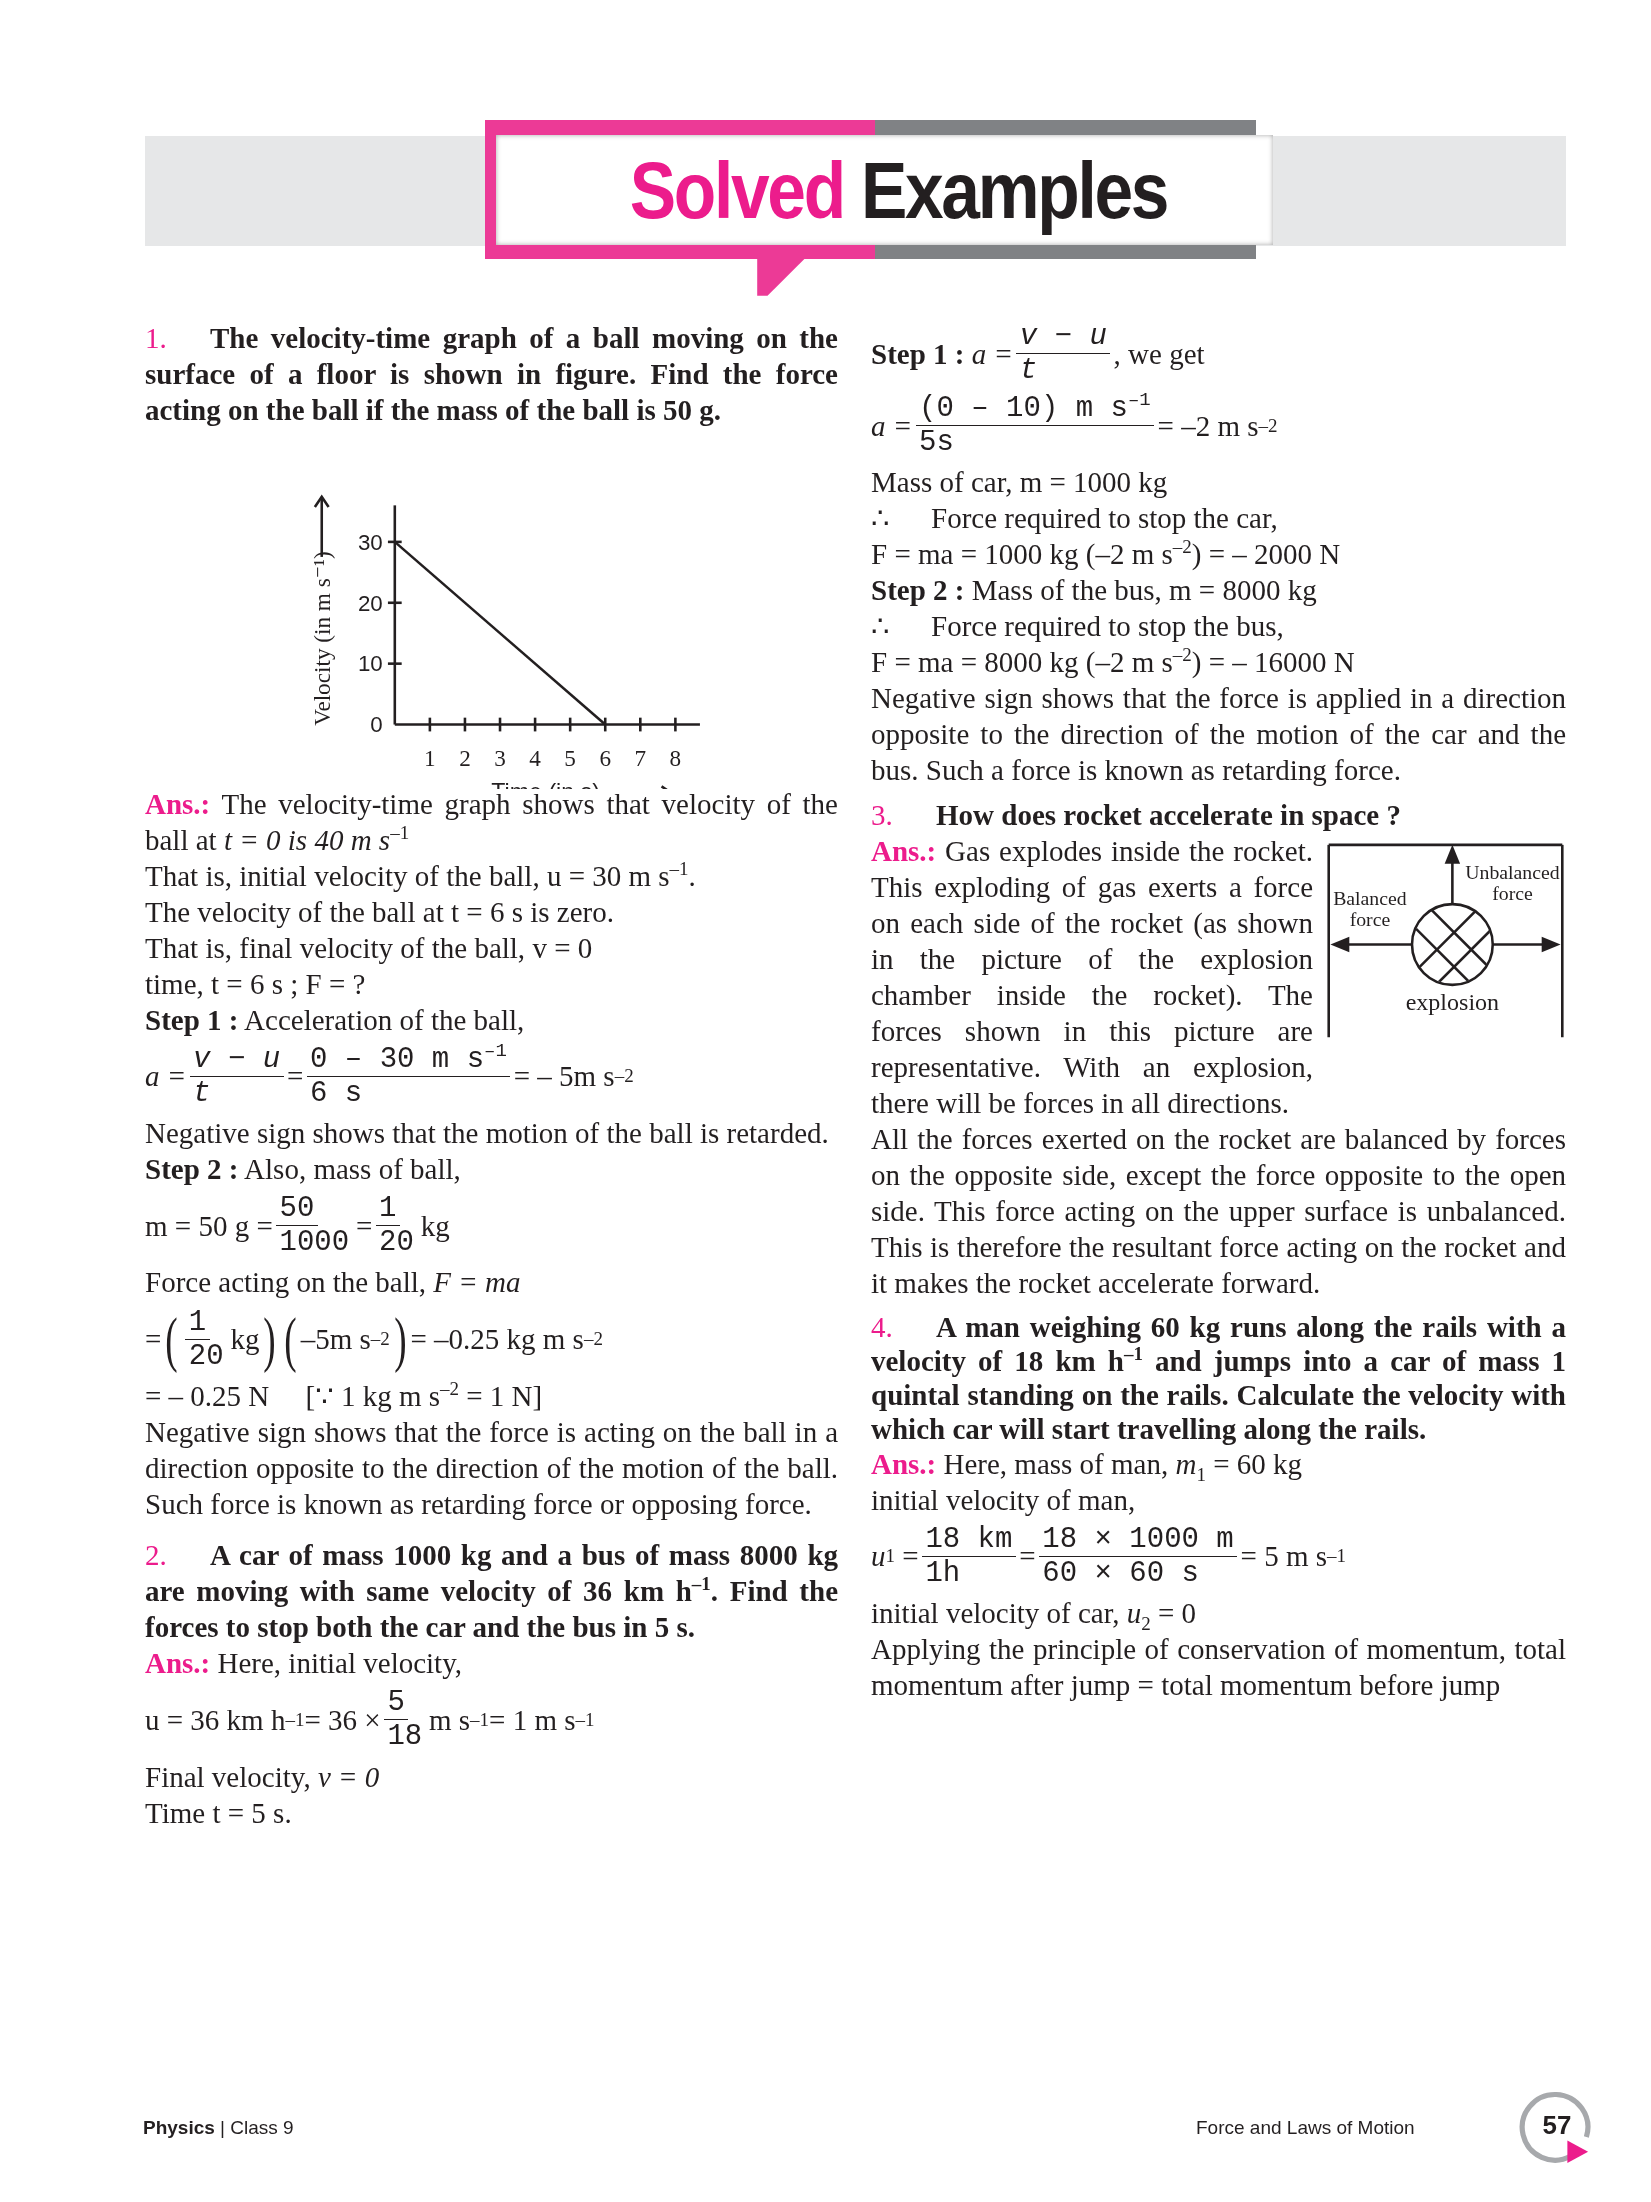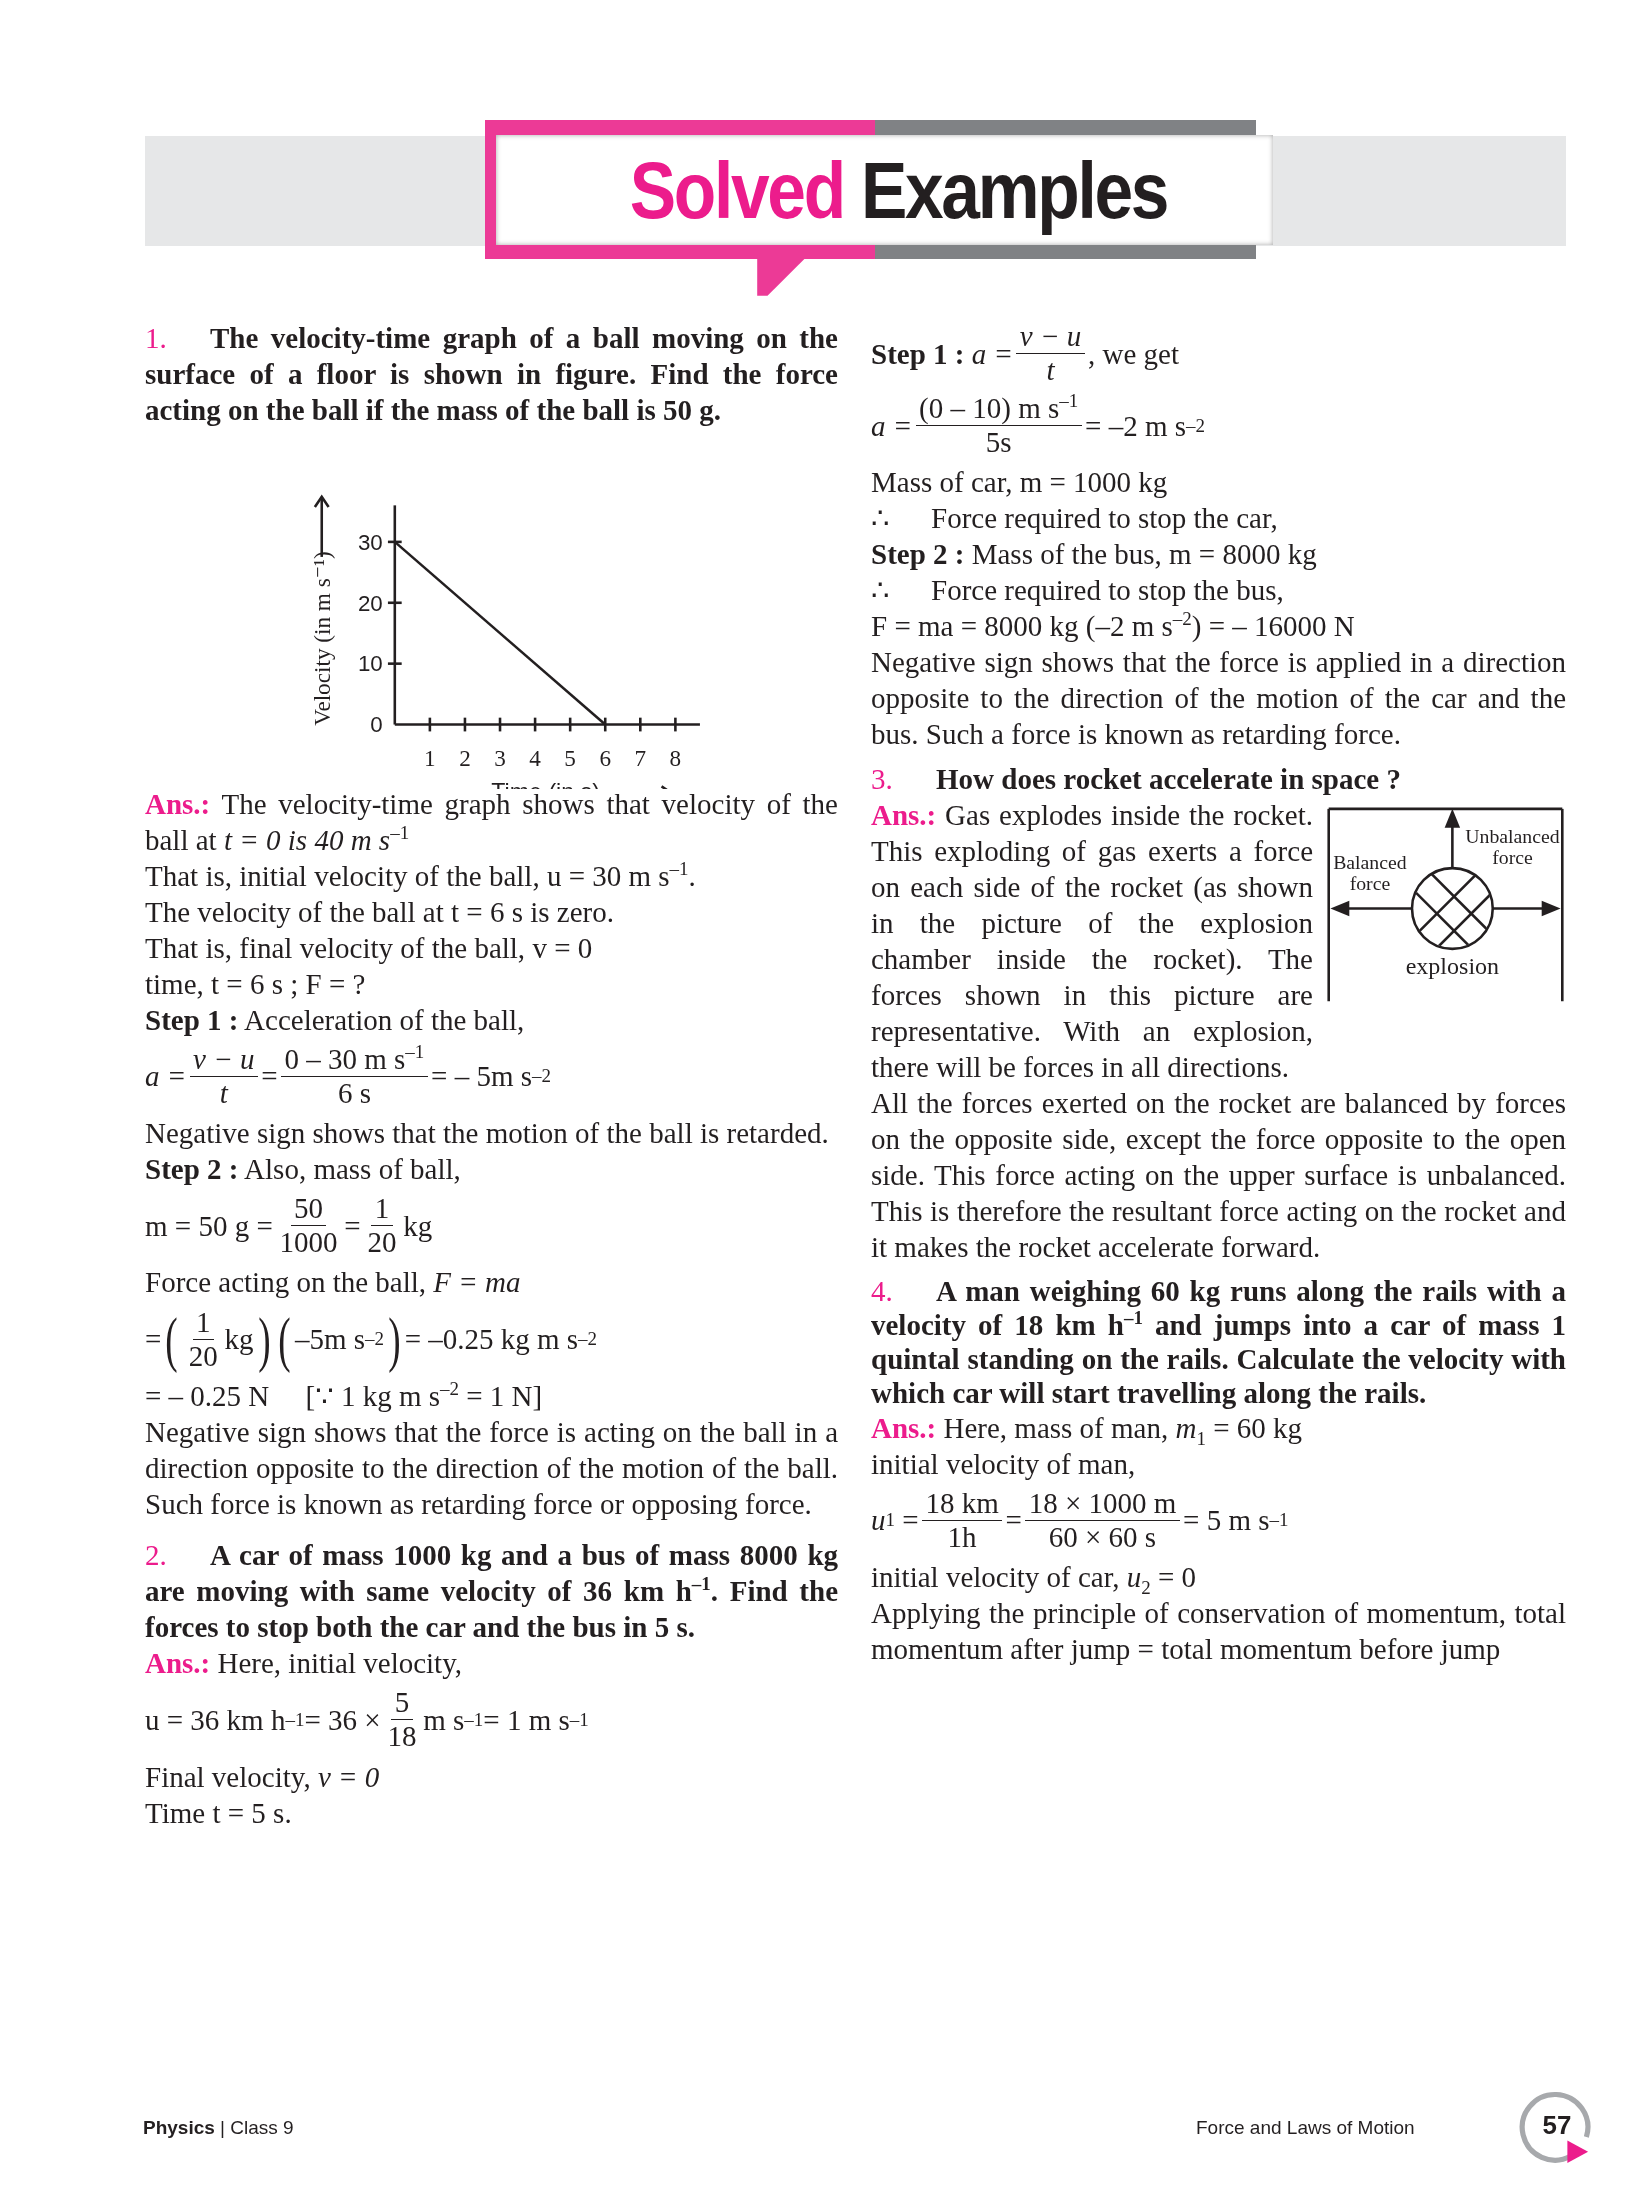--- a/index.html
+++ b/index.html
@@ -29,7 +29,7 @@
   sup { font-size:19px; line-height:0; }
   sub { font-size:19px; line-height:0; }
   .math { display:flex; align-items:center; white-space:nowrap; margin:5.2px 0; }
-  .frac { display:inline-flex; flex-direction:column; align-items:center; margin:0 3.4px; }
+  .frac { display:inline-flex; flex-direction:column; align-items:flex-start; margin:0 3.4px;font-family:Liberation Mono, monospace; }
   .frac .n { border-bottom:1.7px solid #231f20; padding:0 3.4px; line-height:33px; }
   .frac .d { padding:0 3.4px; line-height:33px; }
   .big-paren { font-size:62px; line-height:1; font-weight:lighter; transform:scaleX(0.6); display:inline-block; }

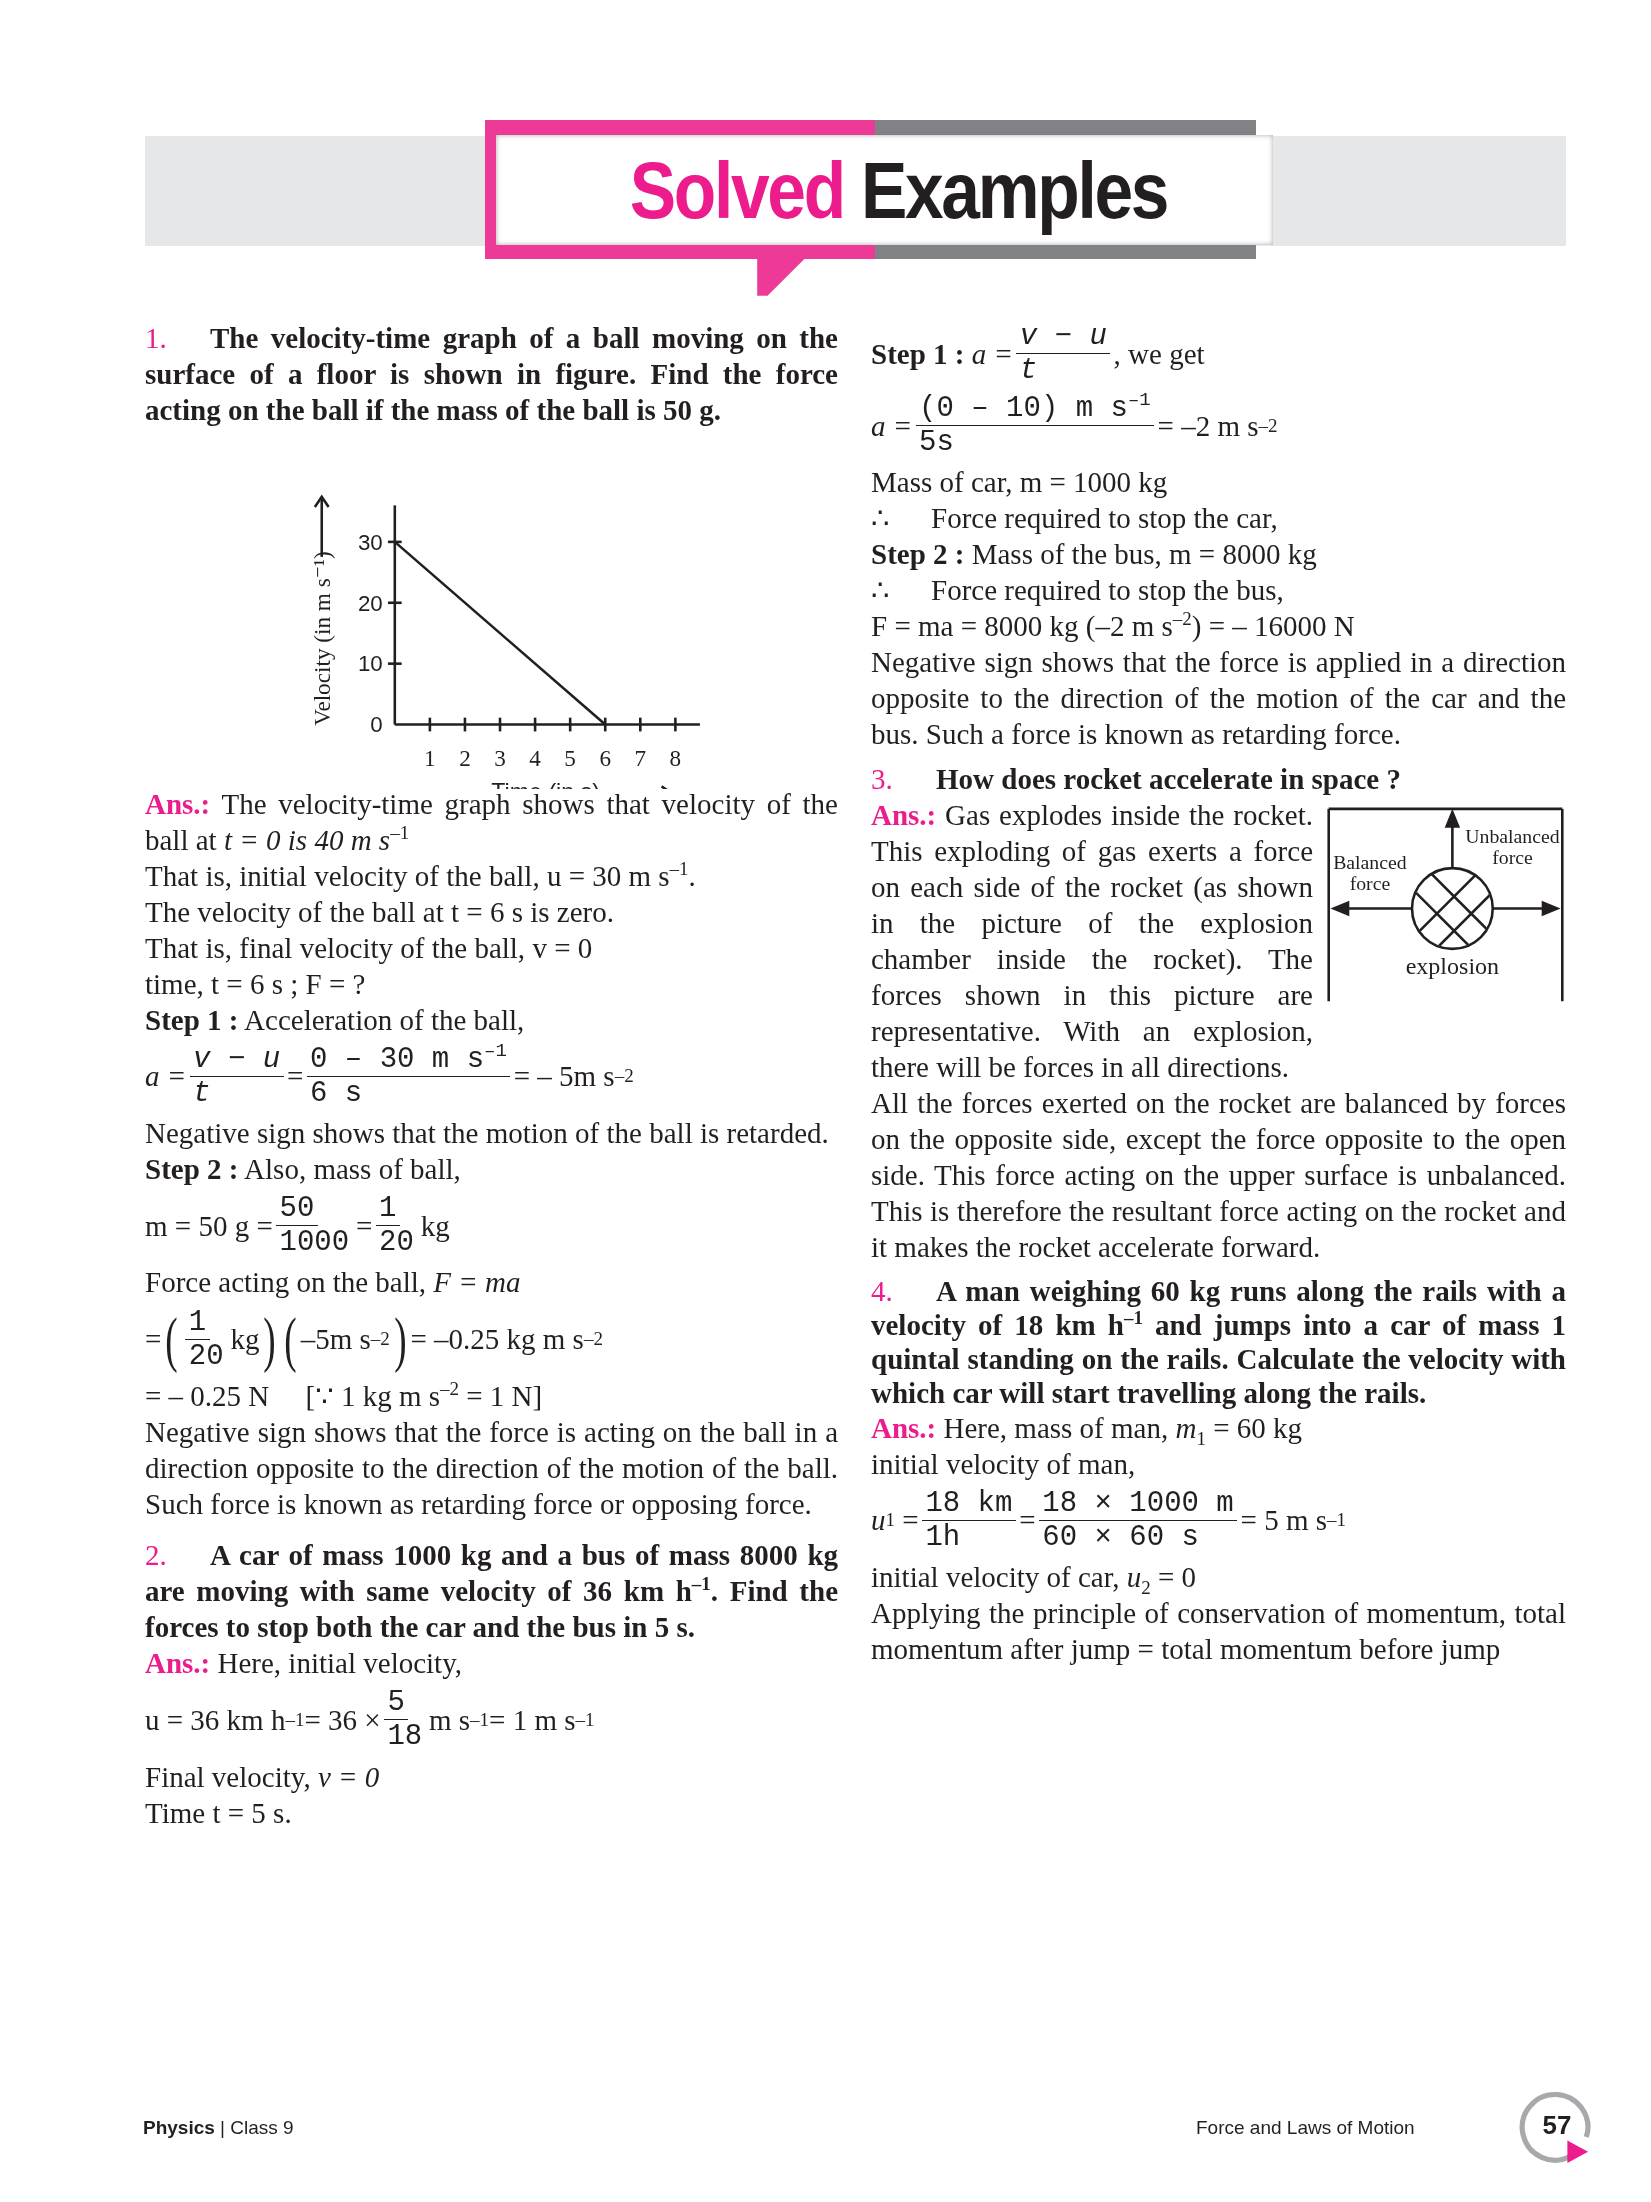--- a/index.html
+++ b/index.html
@@ -245,6 +245,9 @@
     <span style="display:inline-block;width:60px;">∴</span><span>Force required to stop the car,</span>
   </p>
   <p class="p">
+    <span>F = ma = 1000 kg (–2 m s</span><sup>–2</sup><span>) = – 2000 N</span>
+  </p>
+  <p class="p">
     <span class="b">Step 2 :</span>
     <span>Mass of the bus,</span>
     <span>m = 8000 kg</span>

